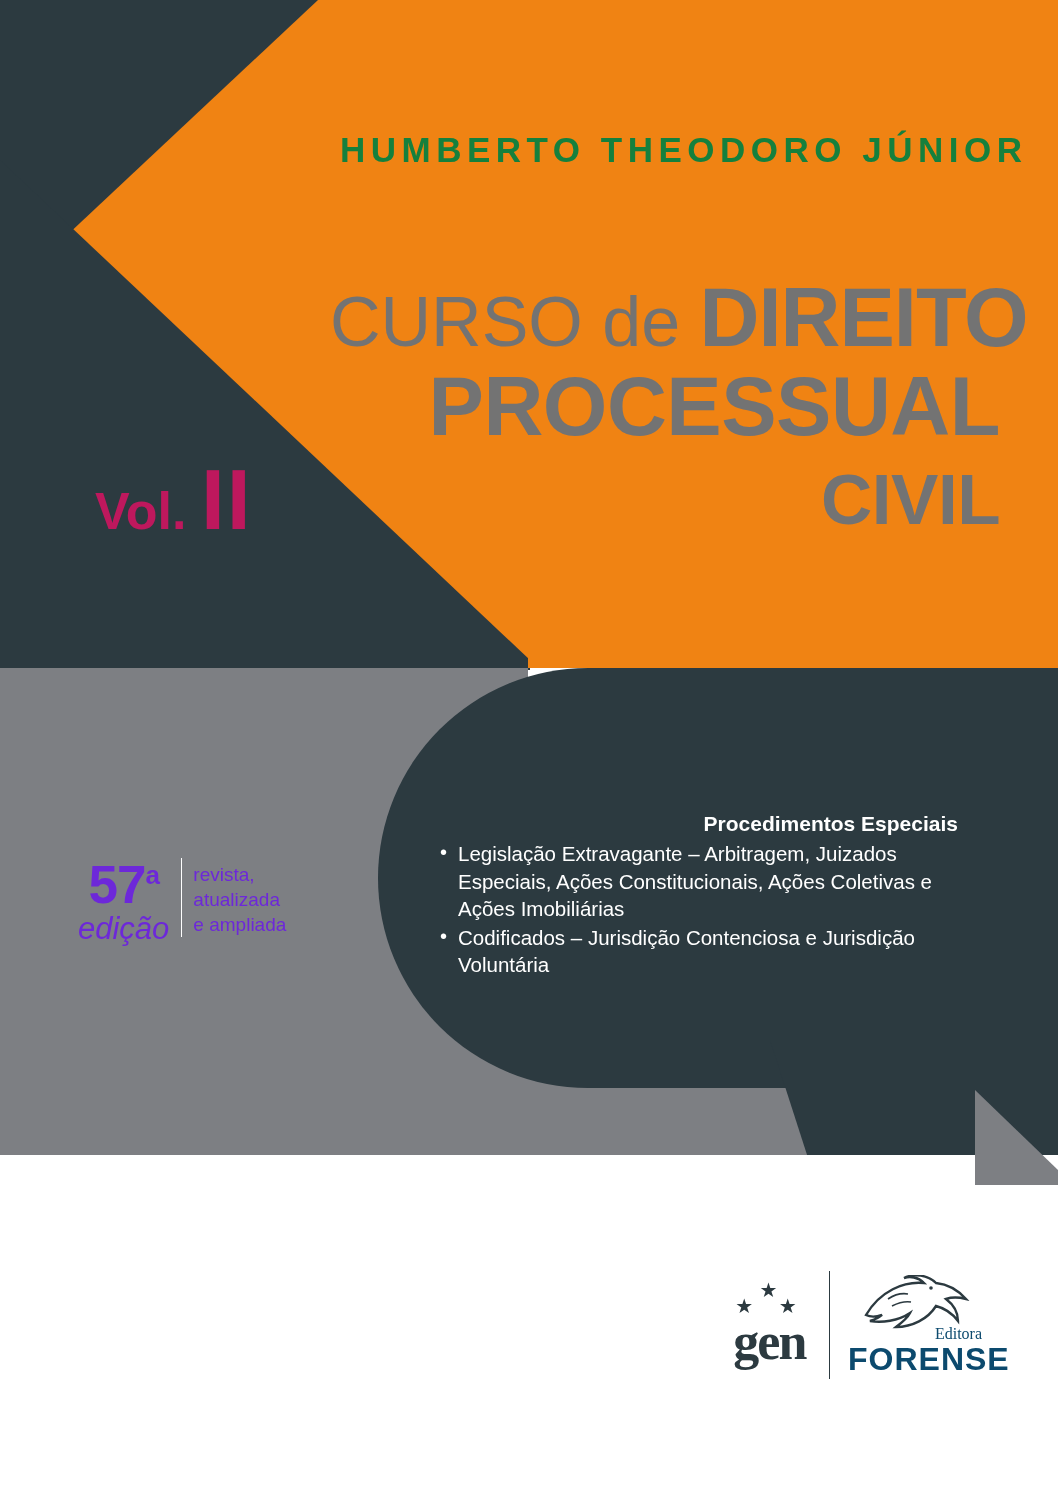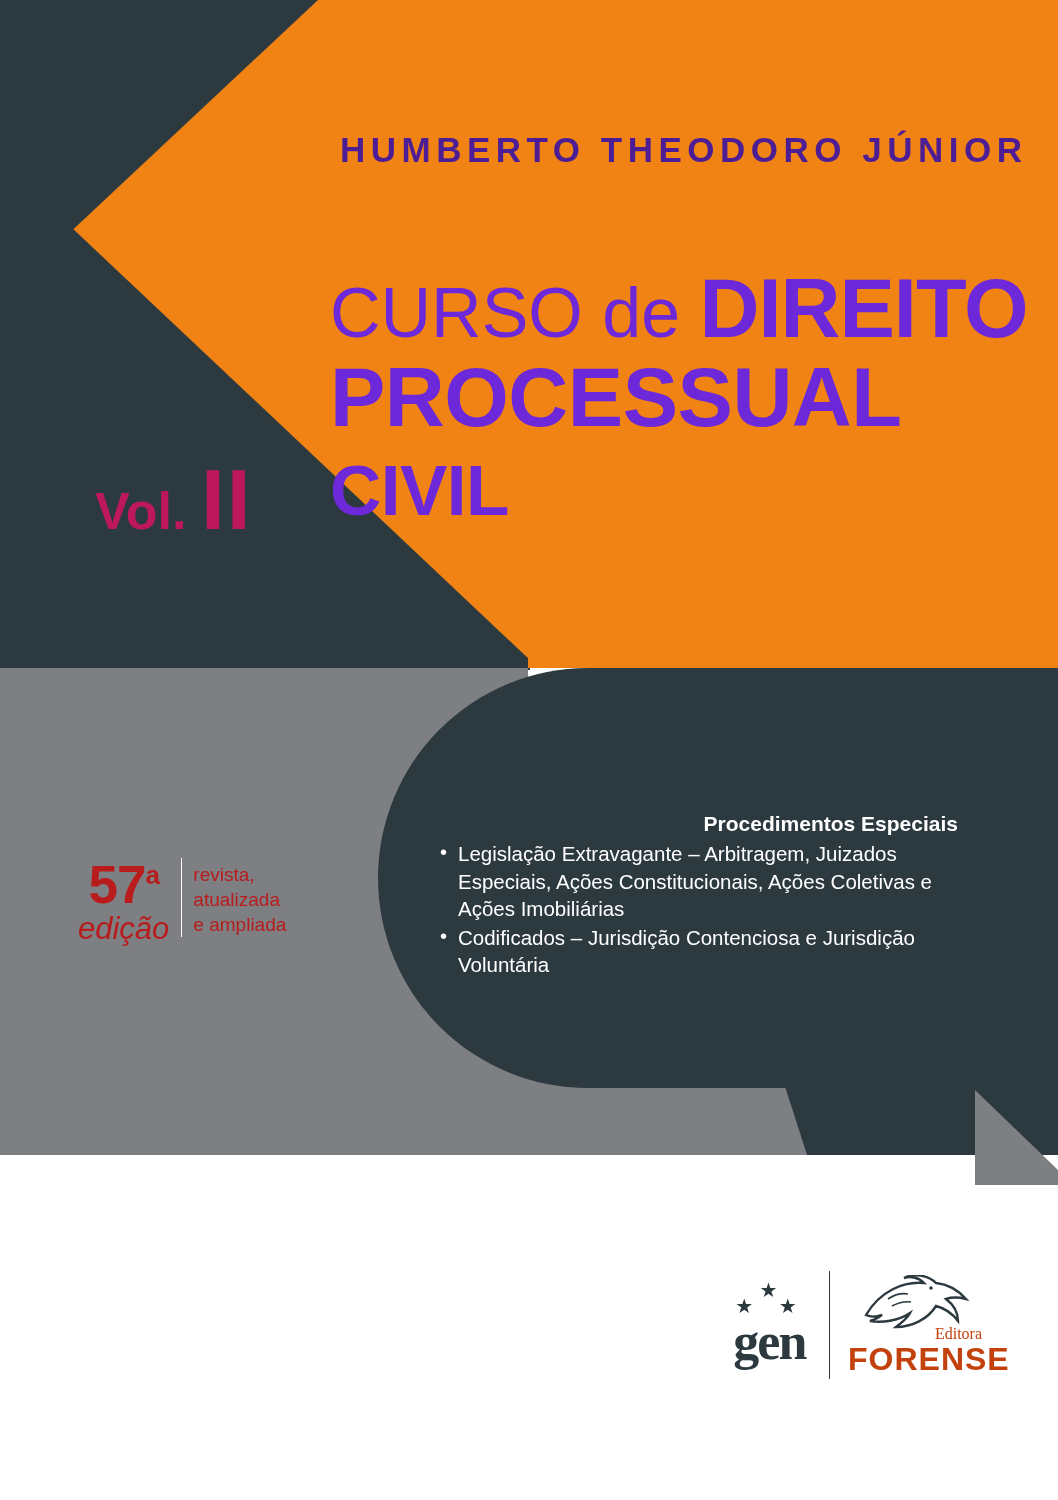--- a/index.html
+++ b/index.html
@@ -97,7 +97,7 @@
     left: 340px; top: 130px;
     width: 660px;
     text-align: right;
-    color: #4c1d95;
+    color: #15803d;
     font-size: 35px;
     font-weight: bold;
     letter-spacing: 5.5px;

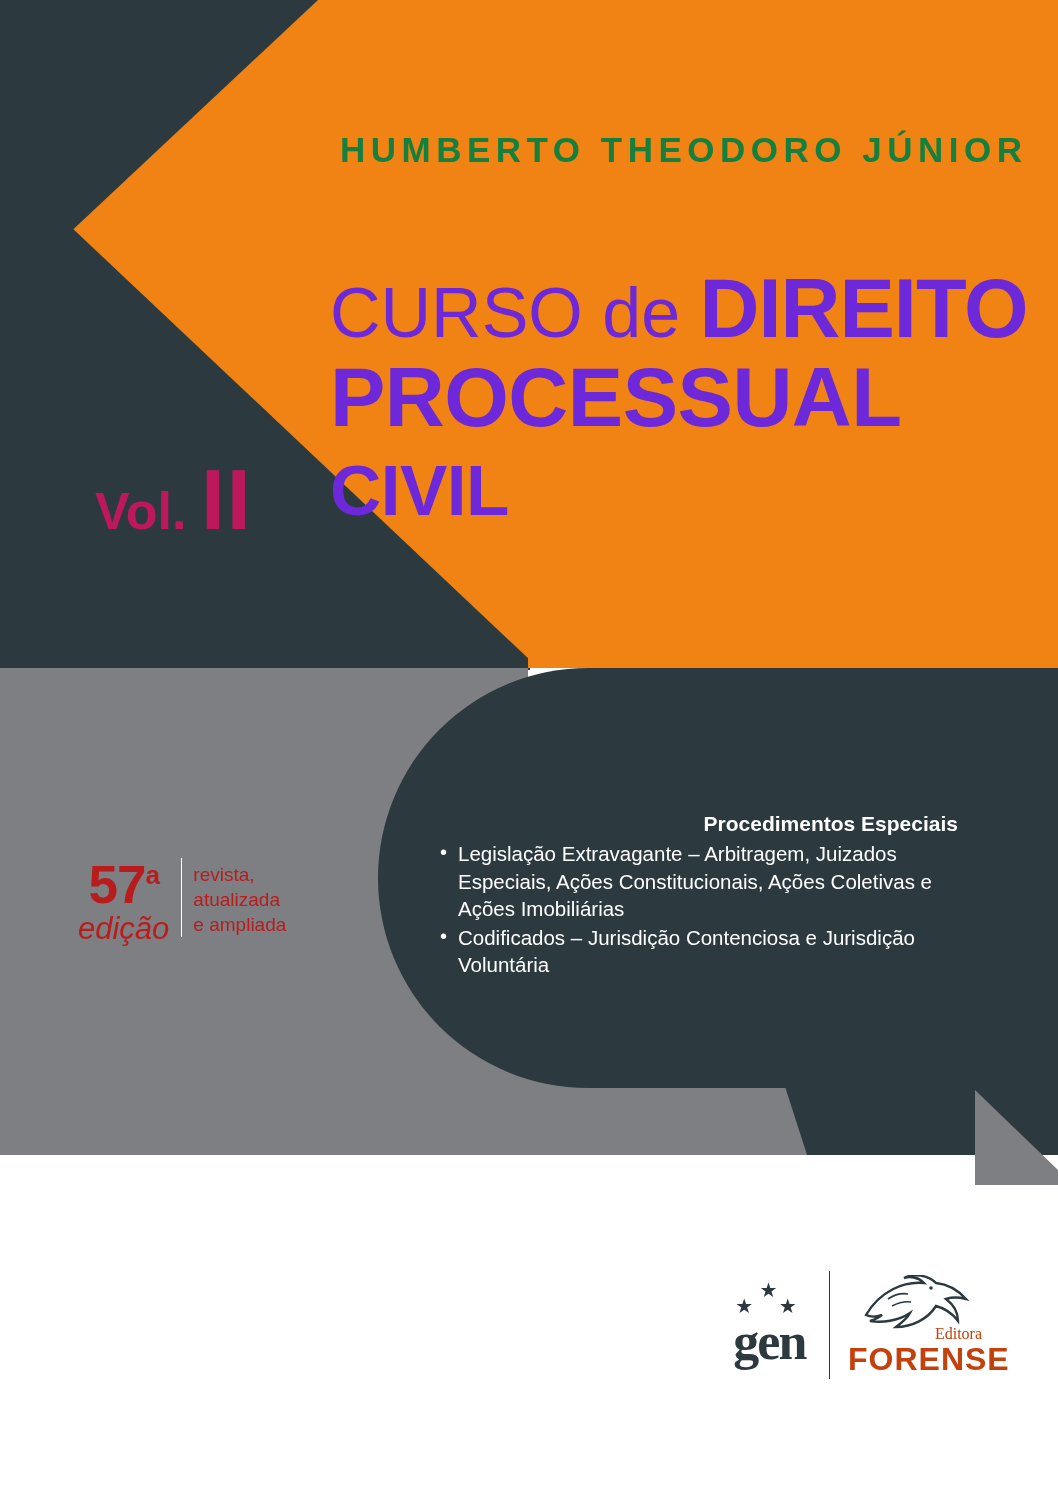--- a/index.html
+++ b/index.html
@@ -106,9 +106,10 @@
 
   .title-wrap {
     position: absolute;
-    left: 330px; top: 270px;
+    left: 330px; top: 279px;
     width: 670px;
-    color: #6d28d9;
+    text-align: right;
+    color: #737373;
   }
   .t-line1 {
     font-size: 70px;

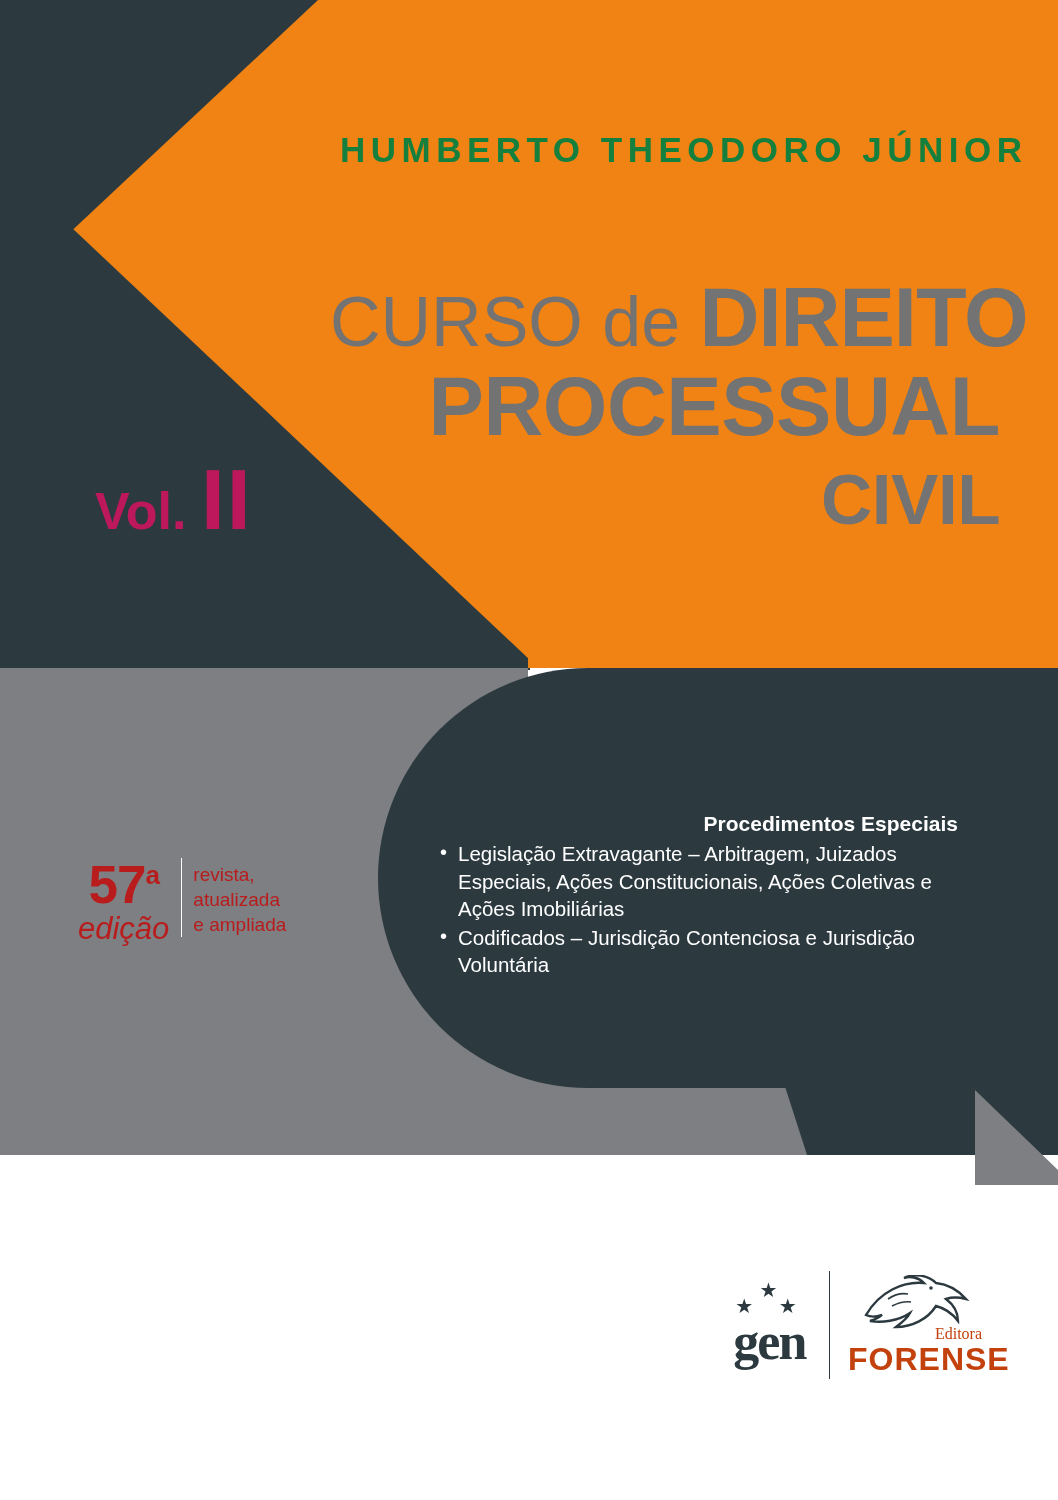--- a/index.html
+++ b/index.html
@@ -186,7 +186,7 @@
     position: absolute;
     left: 78px; top: 858px;
     width: 250px;
-    color: #b91c1c;
+    color: #6d28d9;
     display: flex;
     align-items: flex-start;
   }

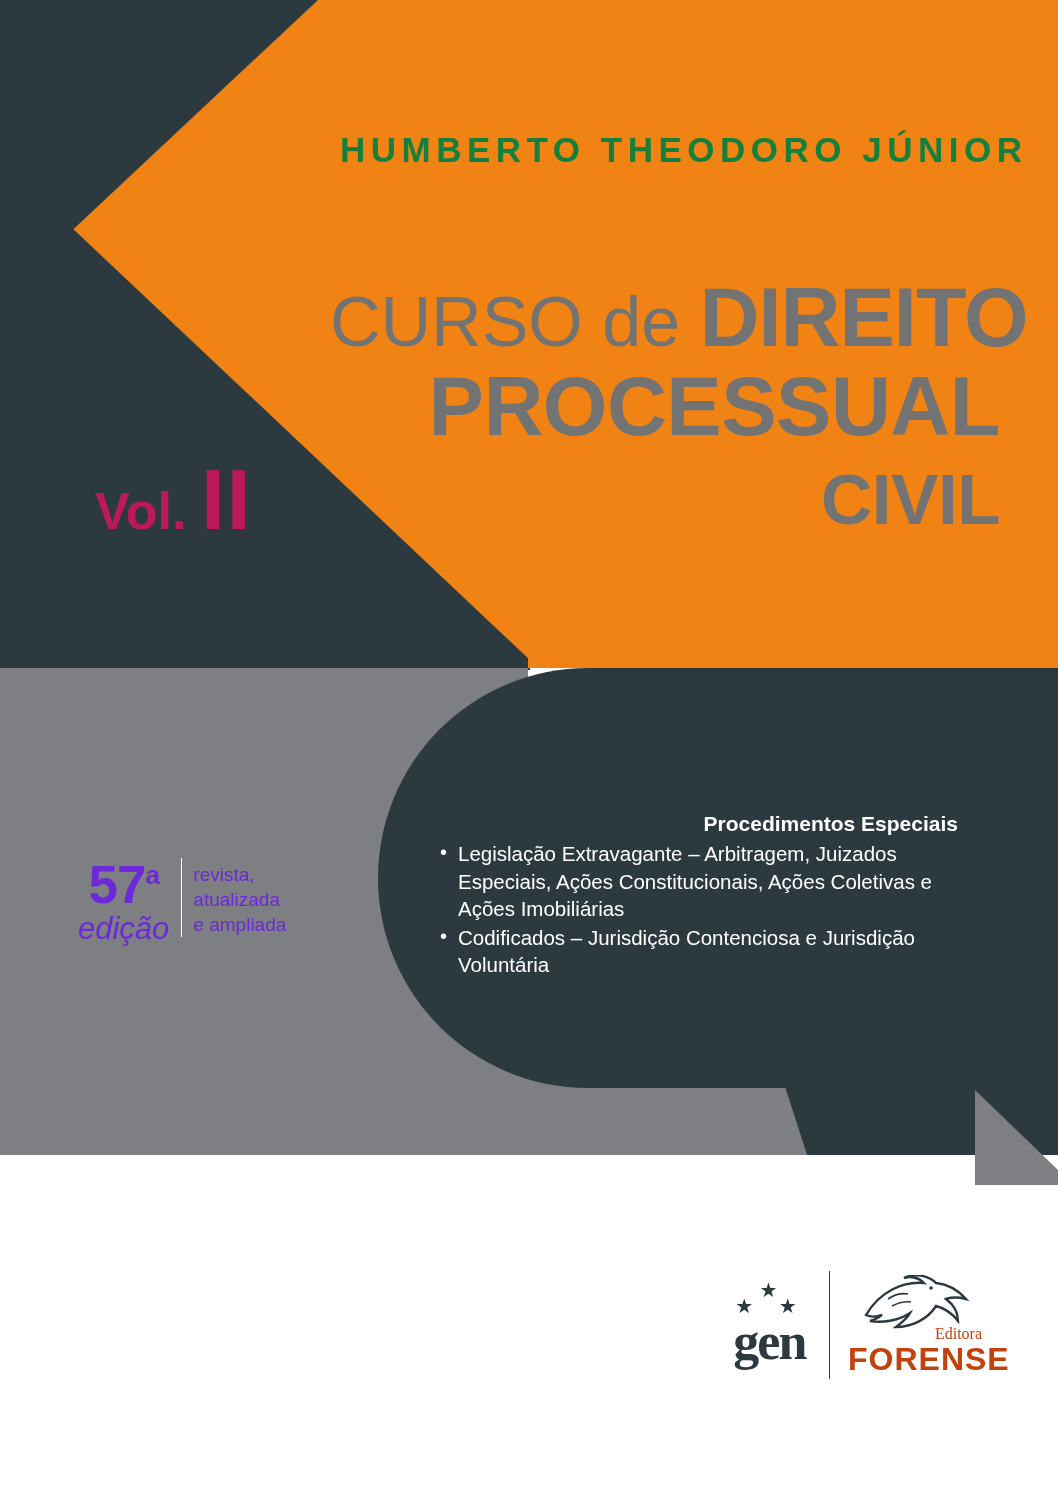--- a/index.html
+++ b/index.html
@@ -257,7 +257,7 @@
     margin: 0 18px;
   }
   .forense {
-    color: #c2410c;
+    color: #0c4a6e;
     text-align: center;
     position: relative;
     width: 140px;

